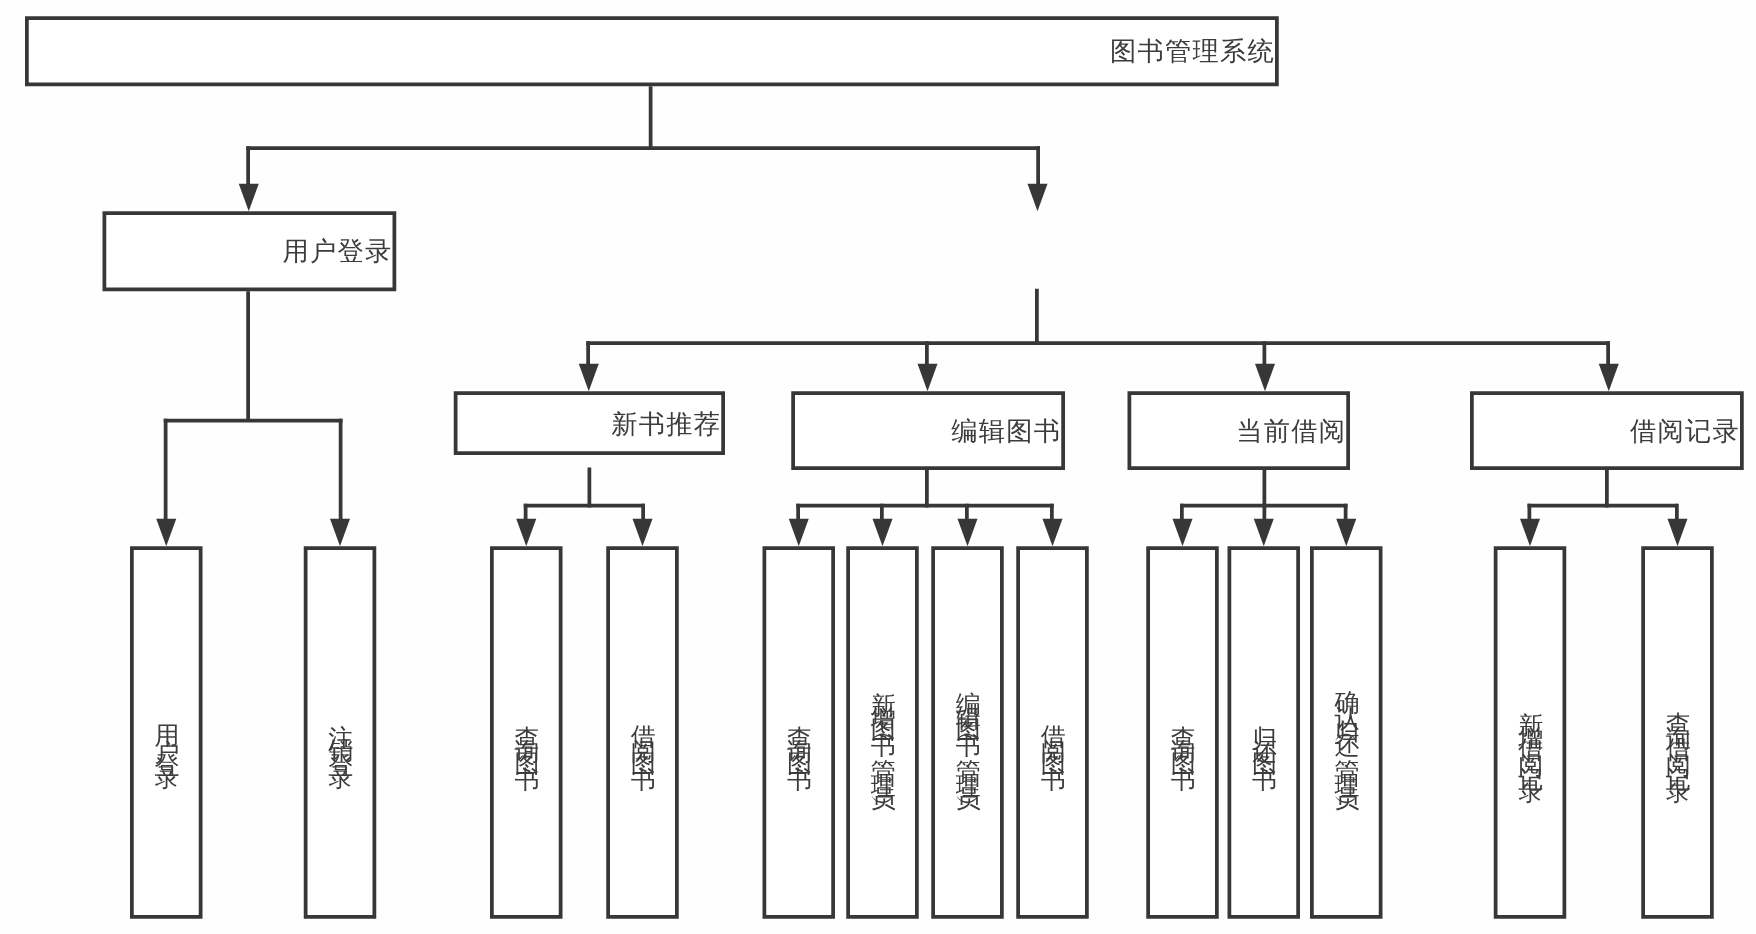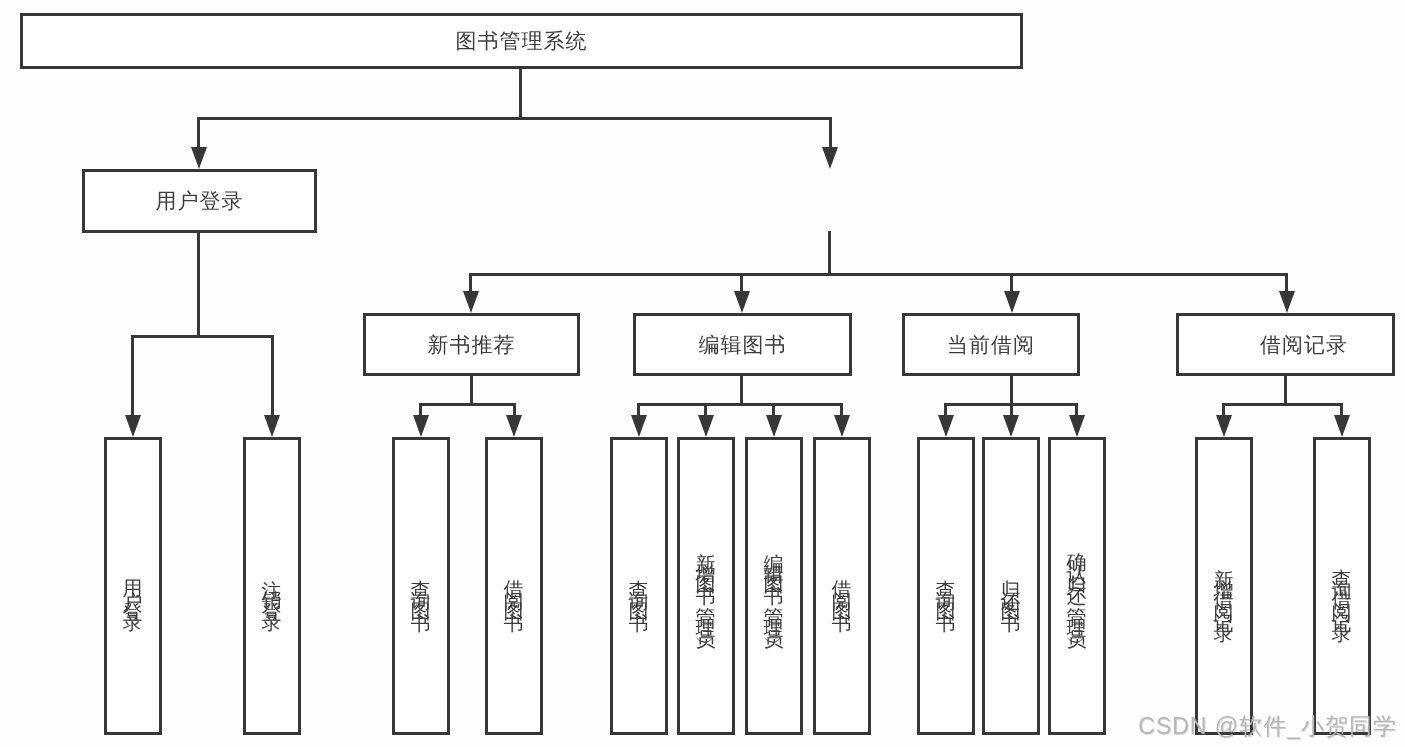--- a/index.html
+++ b/index.html
@@ -23,7 +23,7 @@
     border: 3px solid #373737;
     display: flex;
     align-items: center;
-    justify-content: center;
+    justify-content: flex-end;
     font-size: 21px;
     letter-spacing: 1px;
     color: #3c3c3c;

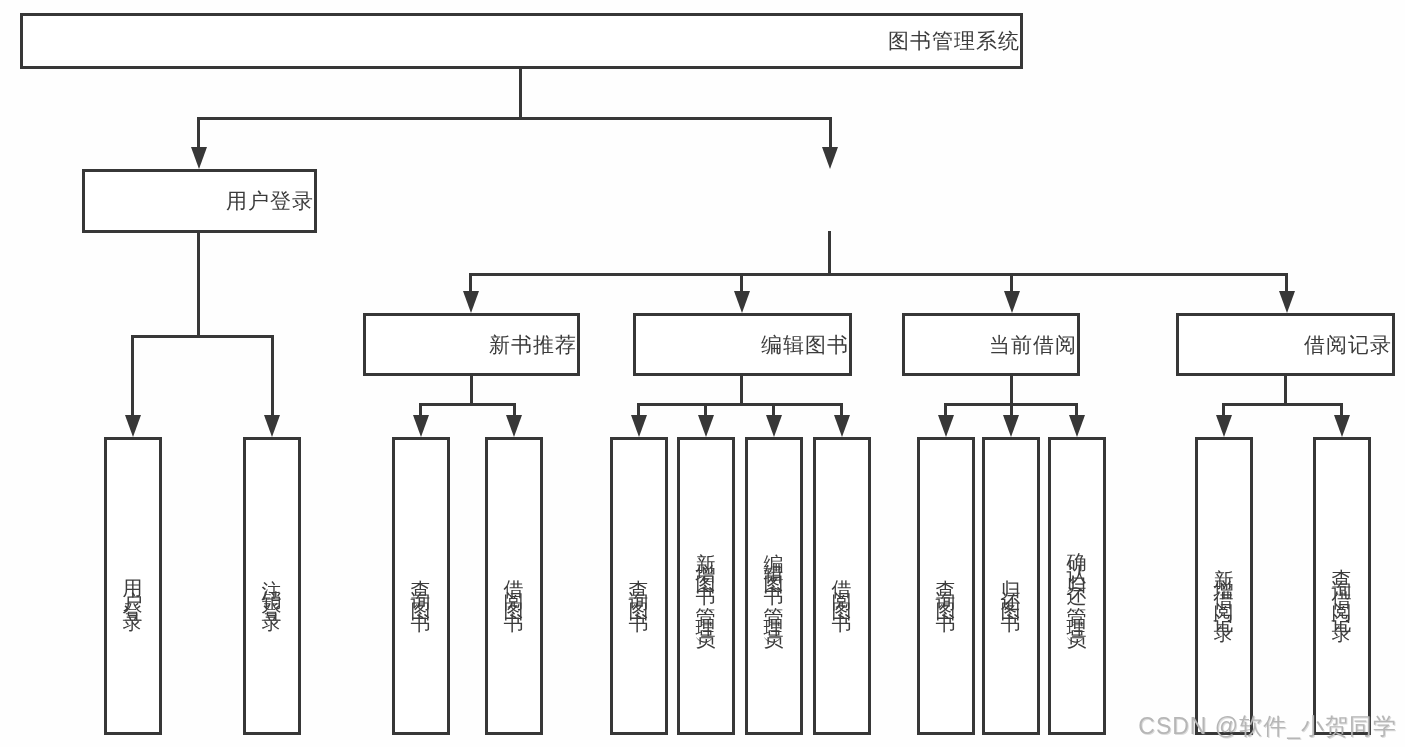--- a/index.html
+++ b/index.html
@@ -118,7 +118,7 @@
   <div class="vl" style="left:1285px; top:273px; height:25px;"></div>
   <div class="arr" style="left:1279px; top:291px;"></div>
 
-  <div class="box" style="left:363px; top:313px; width:217px; height:63px;">
+  <div class="box" style="left:363px; top:313px; width:217px; height:51px;">
     <span>新书推荐</span>
   </div>
   <div class="box" style="left:633px; top:313px; width:219px; height:63px;">

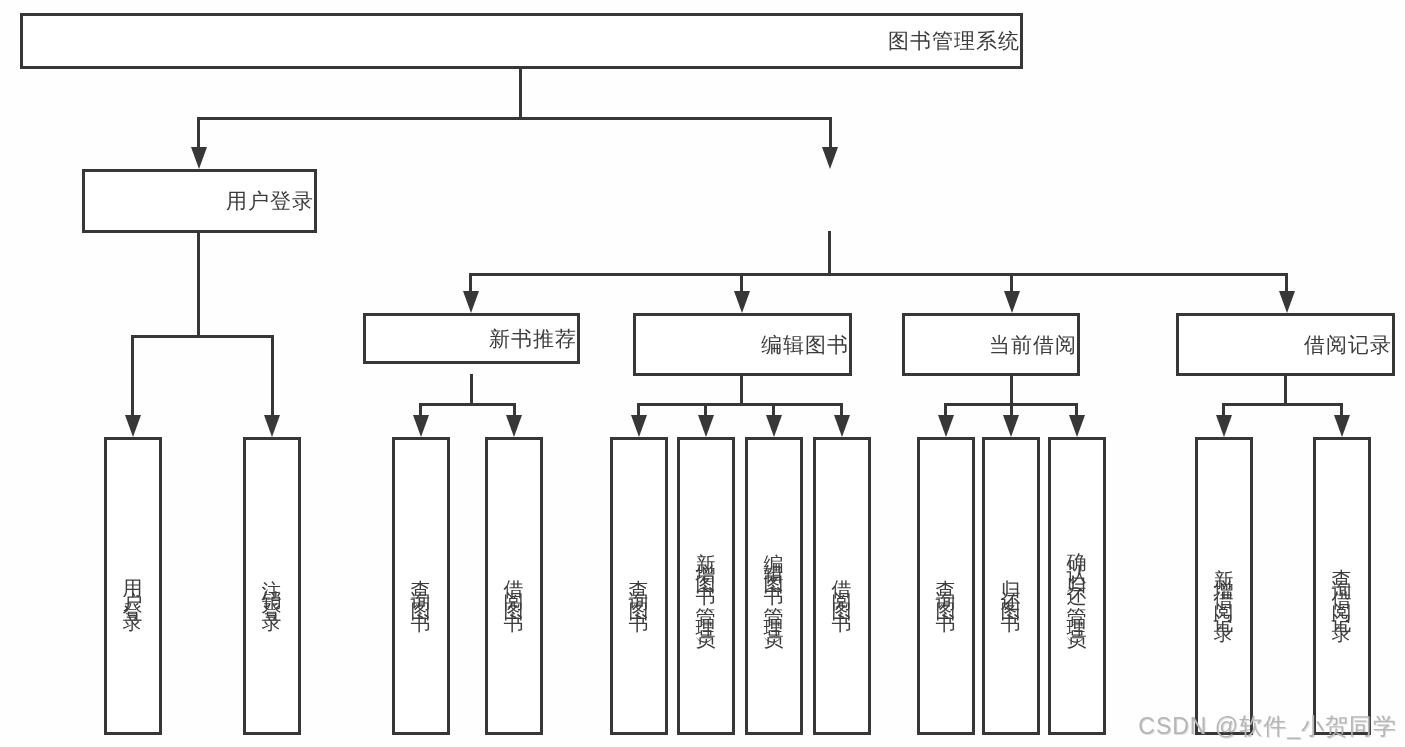--- a/index.html
+++ b/index.html
@@ -209,7 +209,6 @@
     <span class="vtext">查询借阅记录</span>
   </div>
 
-  <div class="watermark">CSDN @软件_小贺同学</div>
 
 </div>
 

